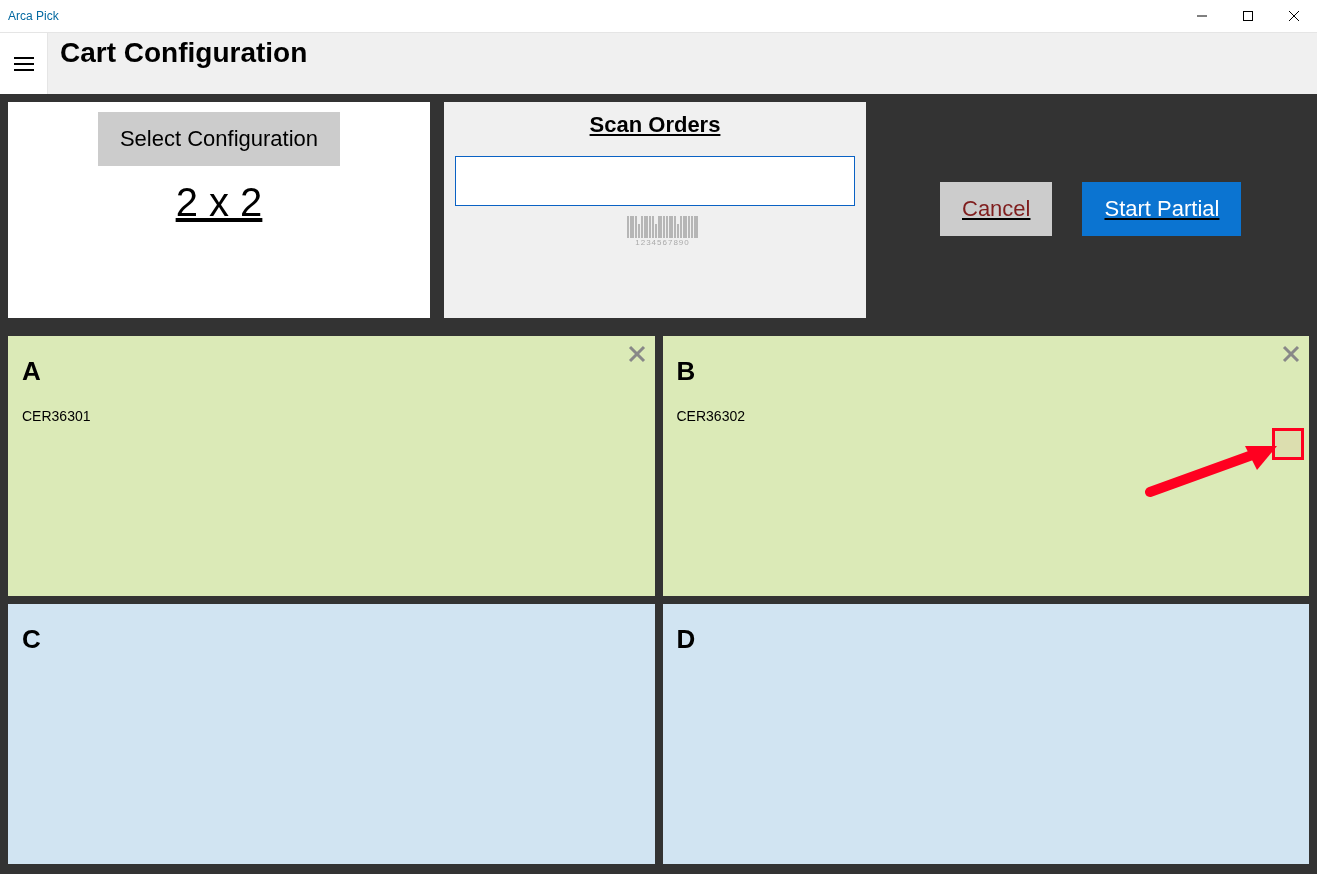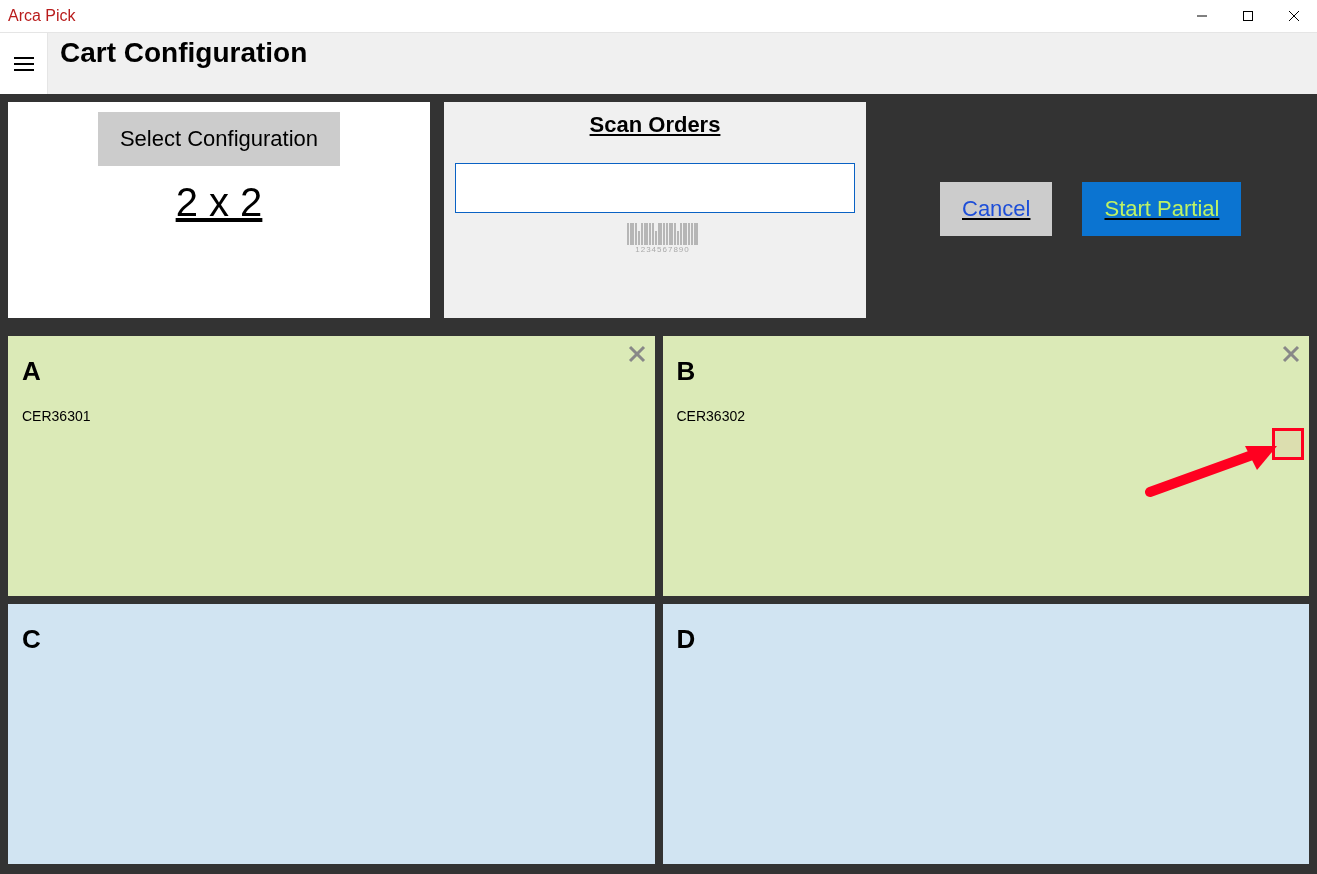--- a/index.html
+++ b/index.html
@@ -14,7 +14,7 @@
     padding: 0 0 0 8px;
     background: #fff;
   }
-  .titlebar .title { font-size: 16px; color: #b91c1c; }
+  .titlebar .title { font-size: 12px; color: #0369a1; }
   .win-controls { display: flex; height: 100%; }
   .win-btn {
     width: 46px; height: 32px;

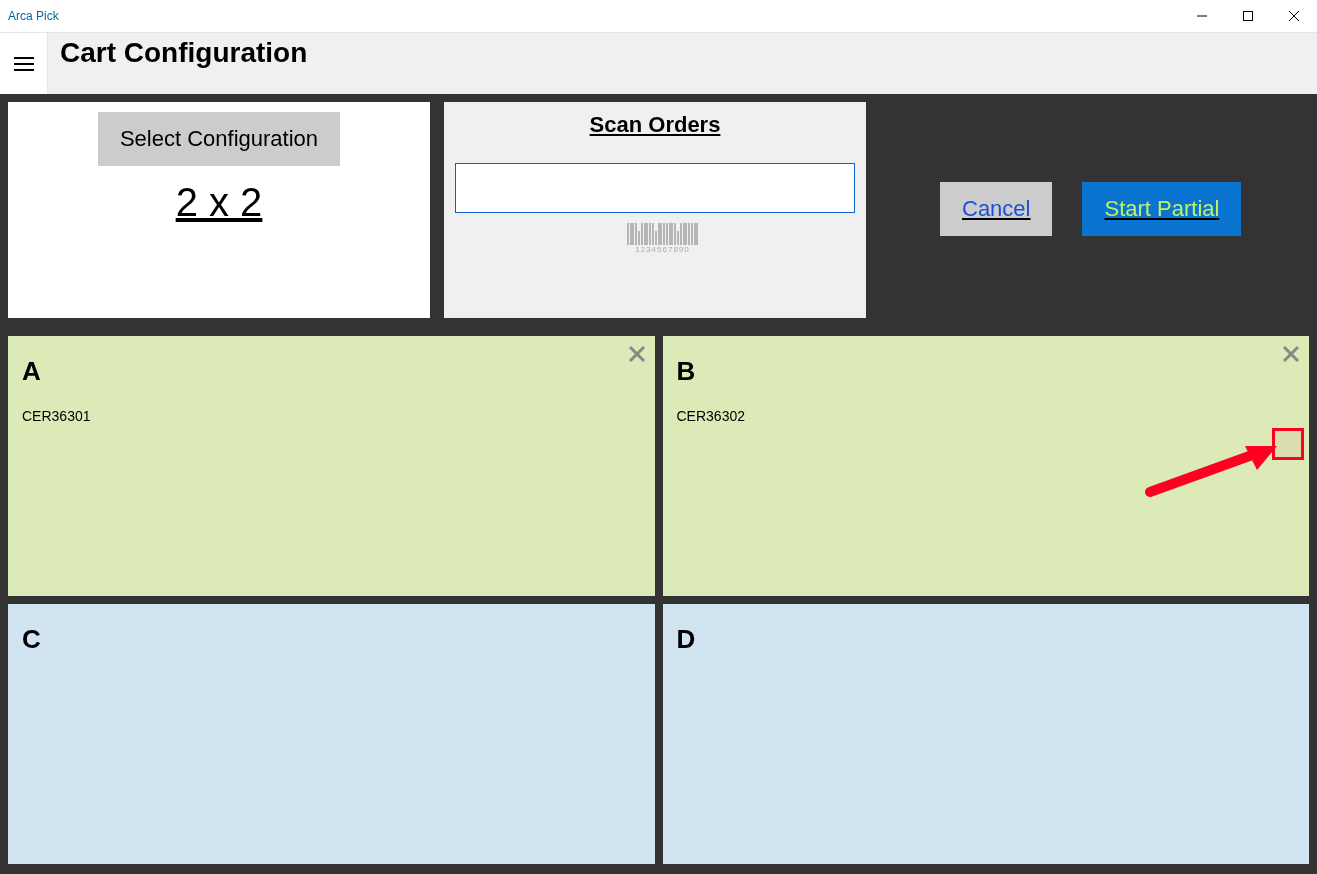--- a/index.html
+++ b/index.html
@@ -92,7 +92,7 @@
   .scan-title {
     font-size: 22px;
     font-weight: 700;
-    margin-bottom: 25px;
+    margin-bottom: 18px;
   }
   .scan-input {
     width: 400px;

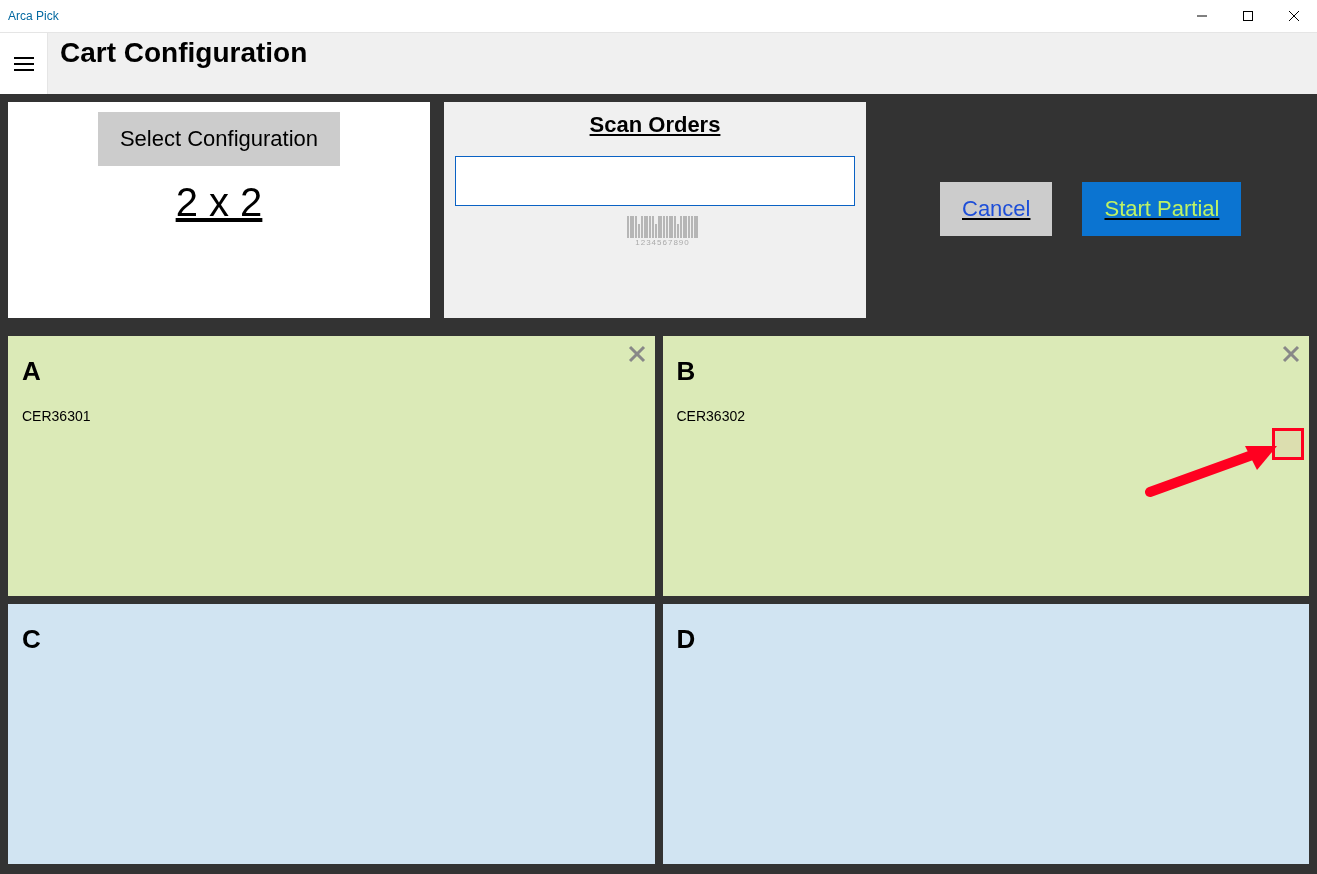--- a/index.html
+++ b/index.html
@@ -132,7 +132,7 @@
   }
   .btn-cancel {
     background: #ccc;
-    color: #1d4ed8;
+    color: #7f1d1d;
     border: none;
     font-size: 22px;
     padding: 14px 22px;

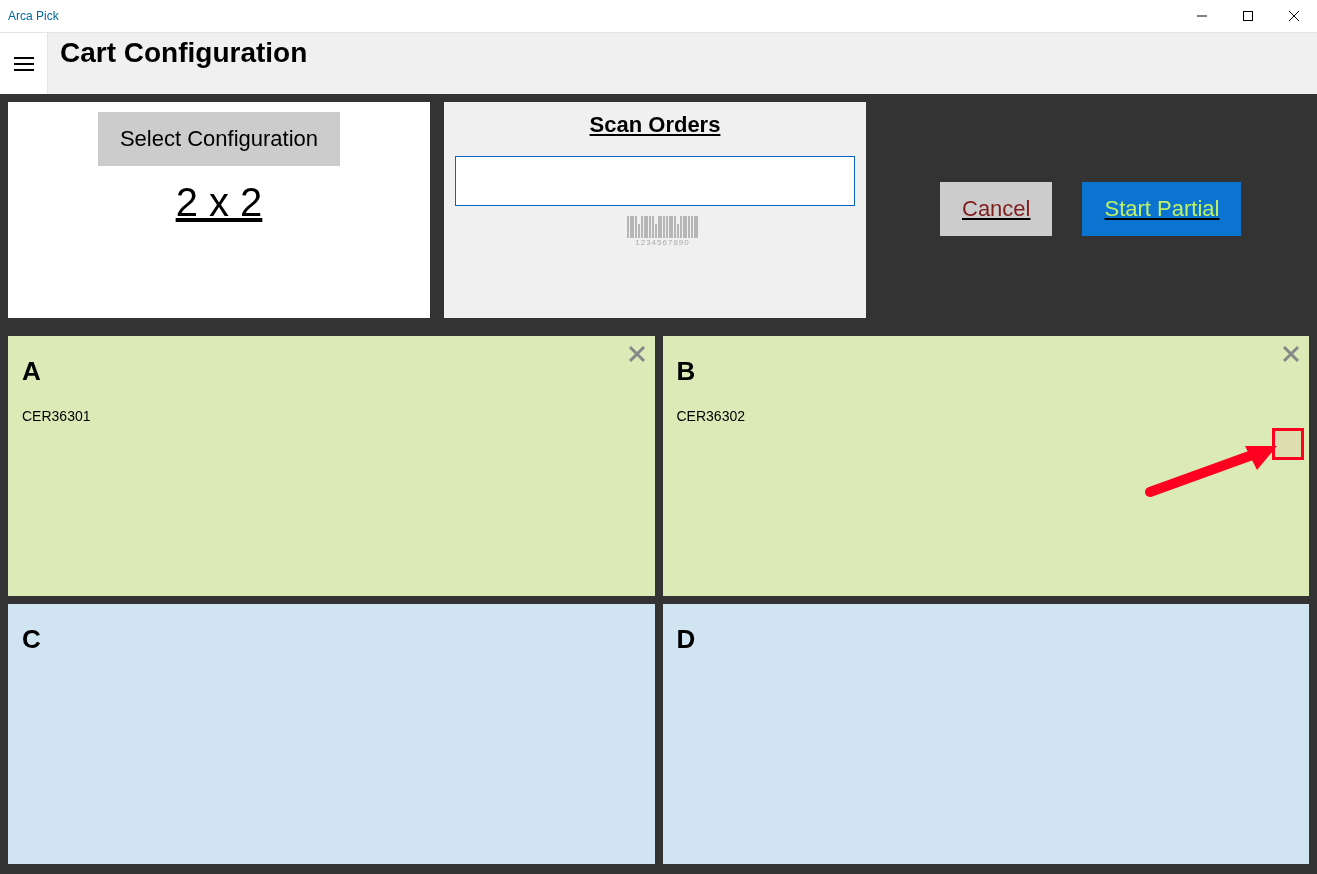--- a/index.html
+++ b/index.html
@@ -140,7 +140,7 @@
   }
   .btn-start {
     background: #0b74d1;
-    color: #bef264;
+    color: #ffffff;
     border: none;
     font-size: 22px;
     padding: 14px 22px;

